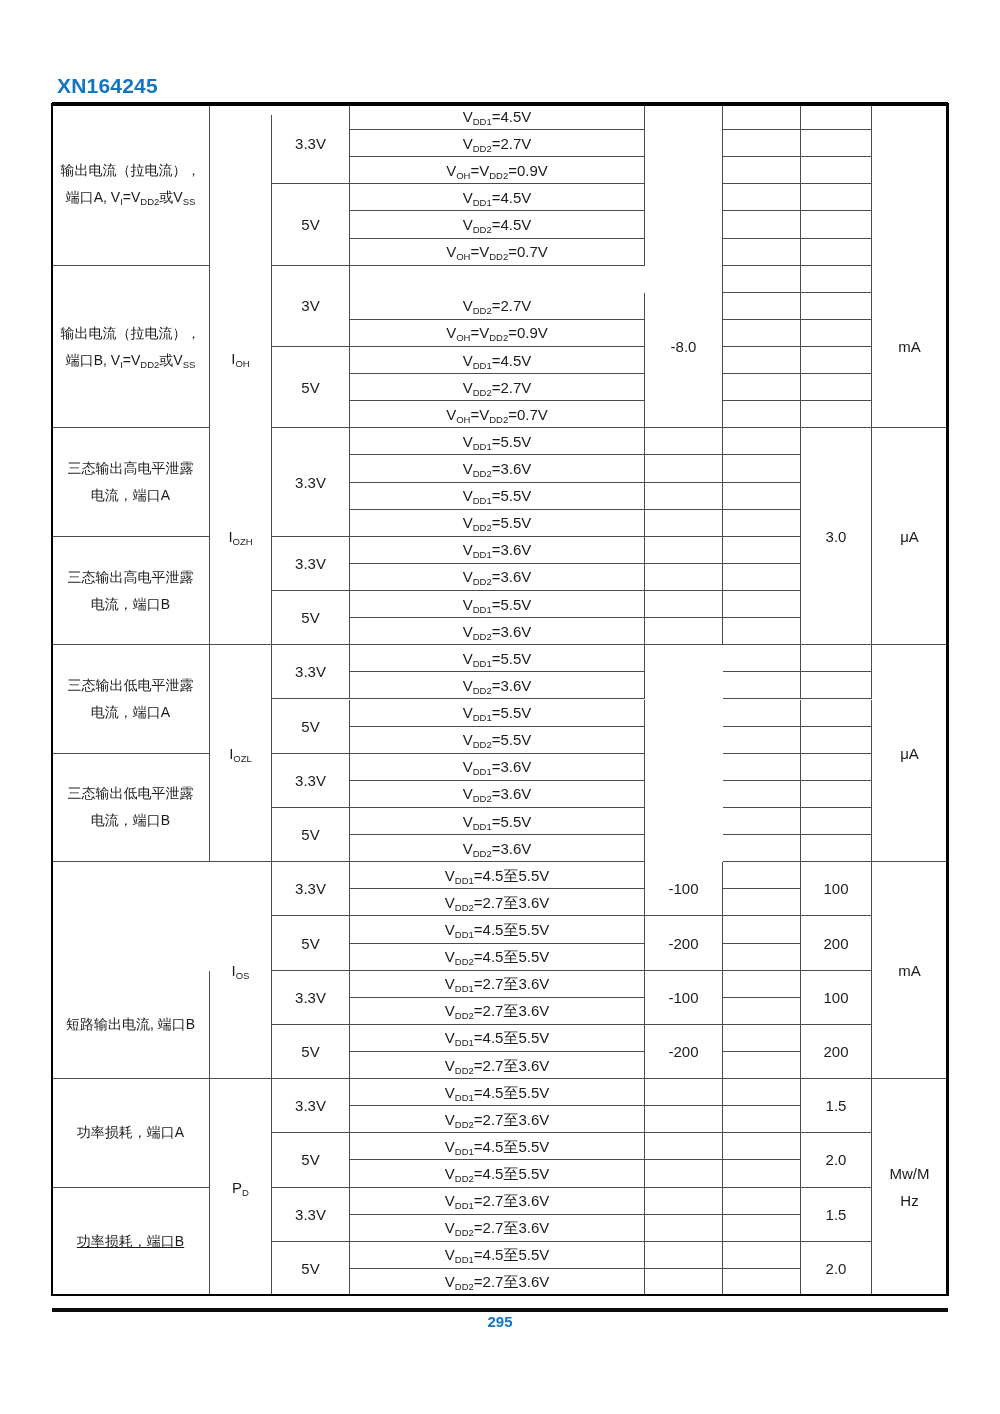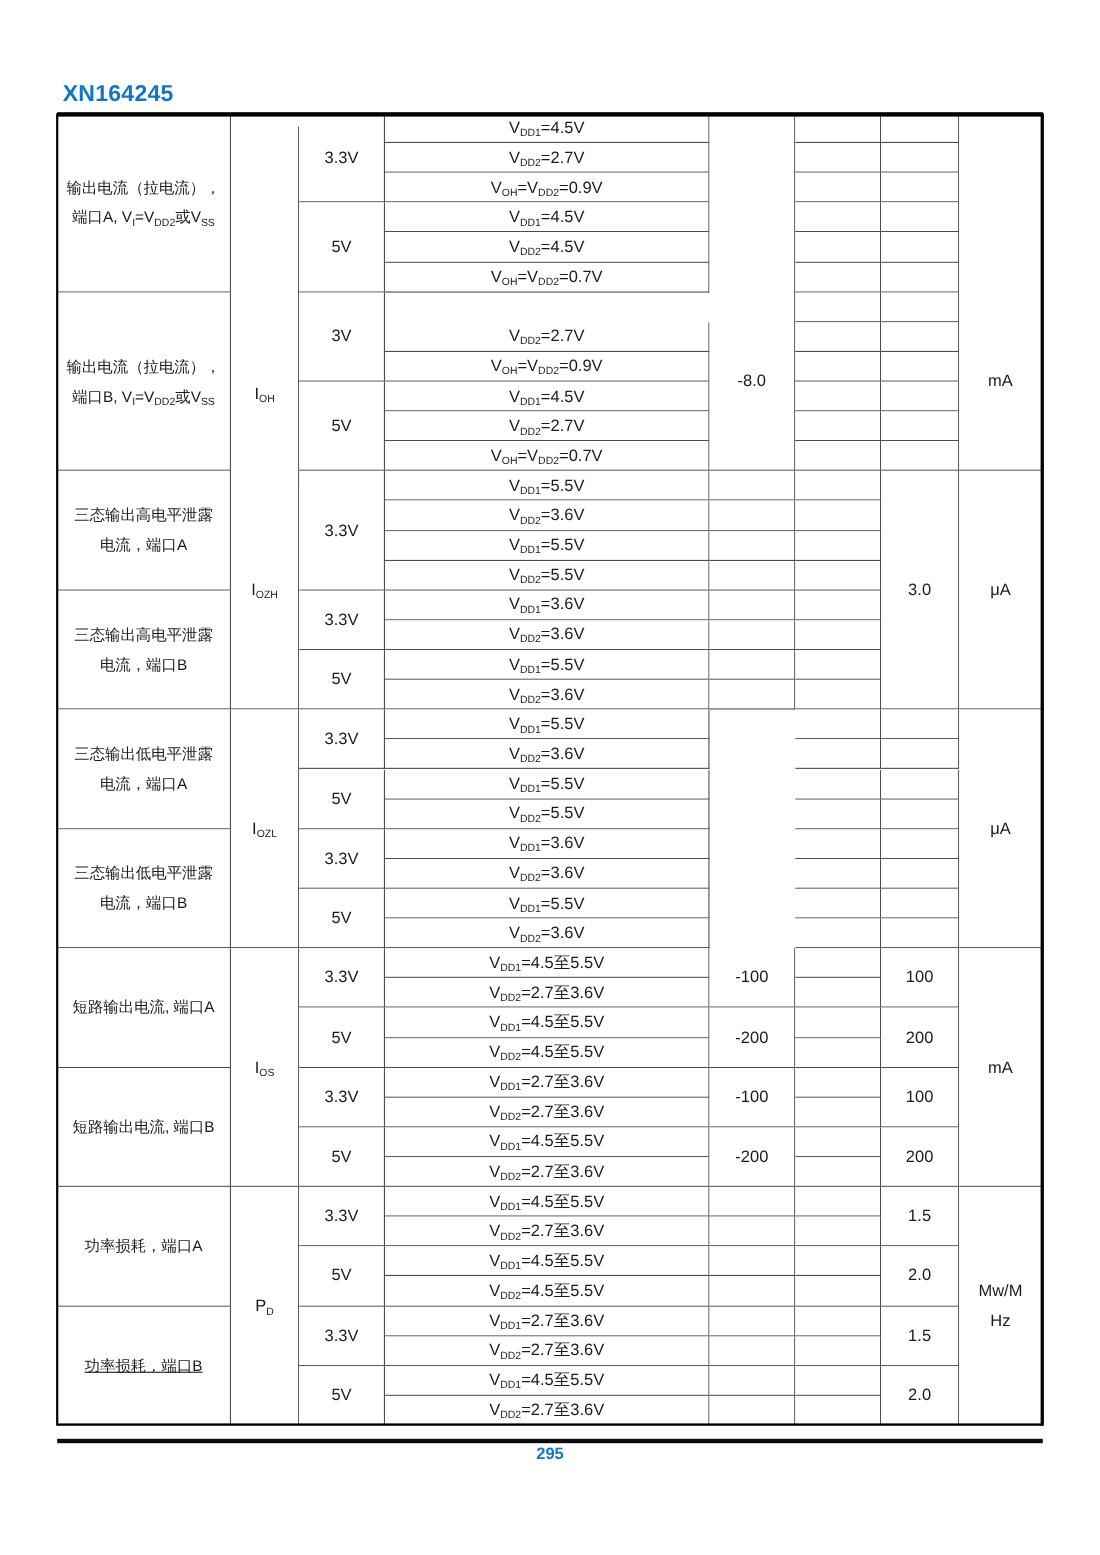--- a/index.html
+++ b/index.html
@@ -256,9 +256,6 @@
         <div class="cell unit" style="left: 820px; top: 542.27px; width: 76px; height: 216.91px;">
           <div class="ln">μA</div>
         </div>
-        <div class="cell param" style="left: 0px; top: 759.18px; width: 158px; height: 108.45px;">
-          <div class="ln">短路输出电流, 端口A</div>
-        </div>
         <div class="cell param" style="left: 0px; top: 867.64px; width: 158px; height: 108.45px;">
           <div class="ln">短路输出电流, 端口B</div>
         </div>

